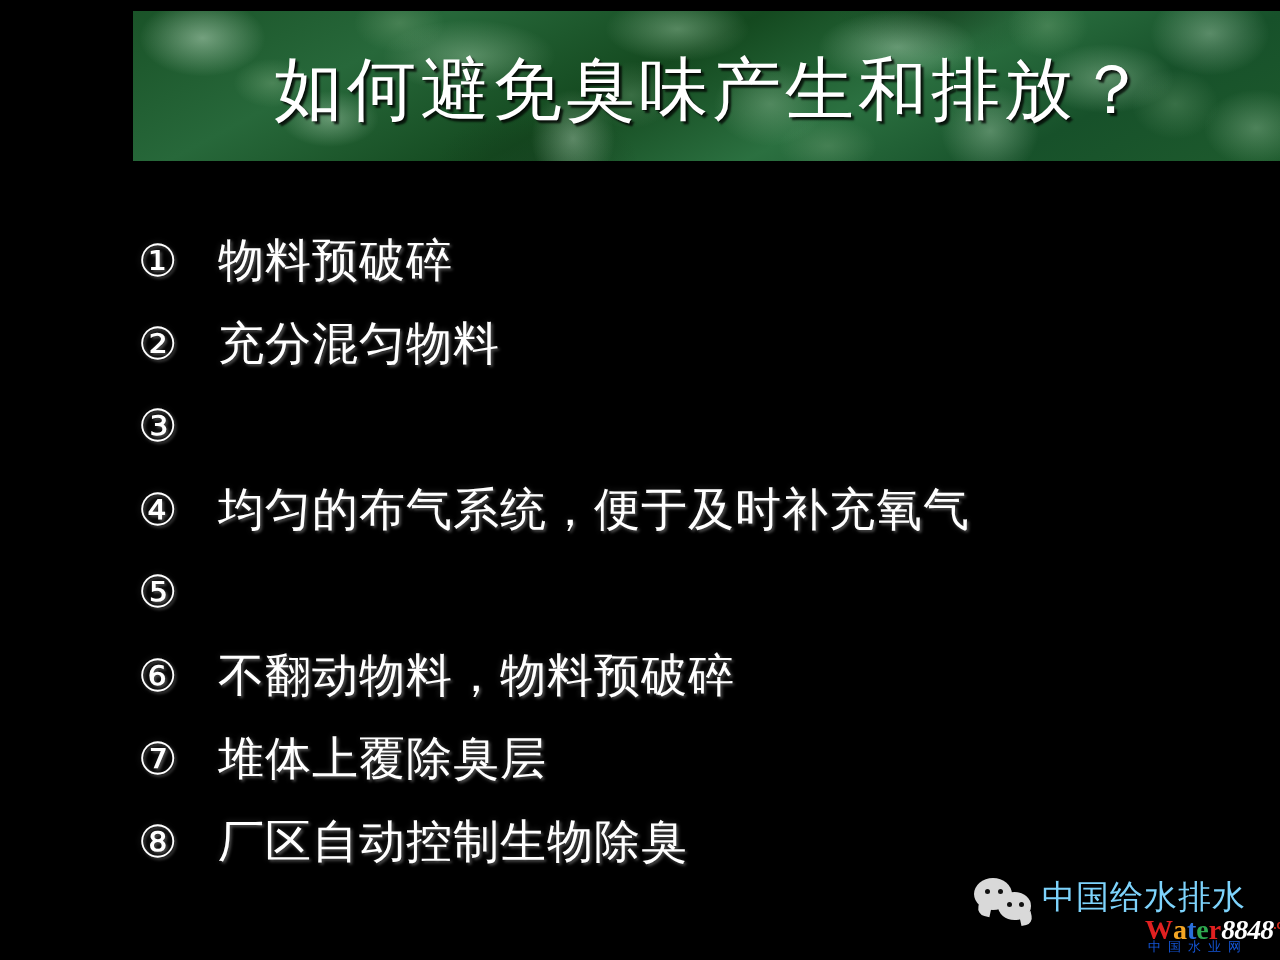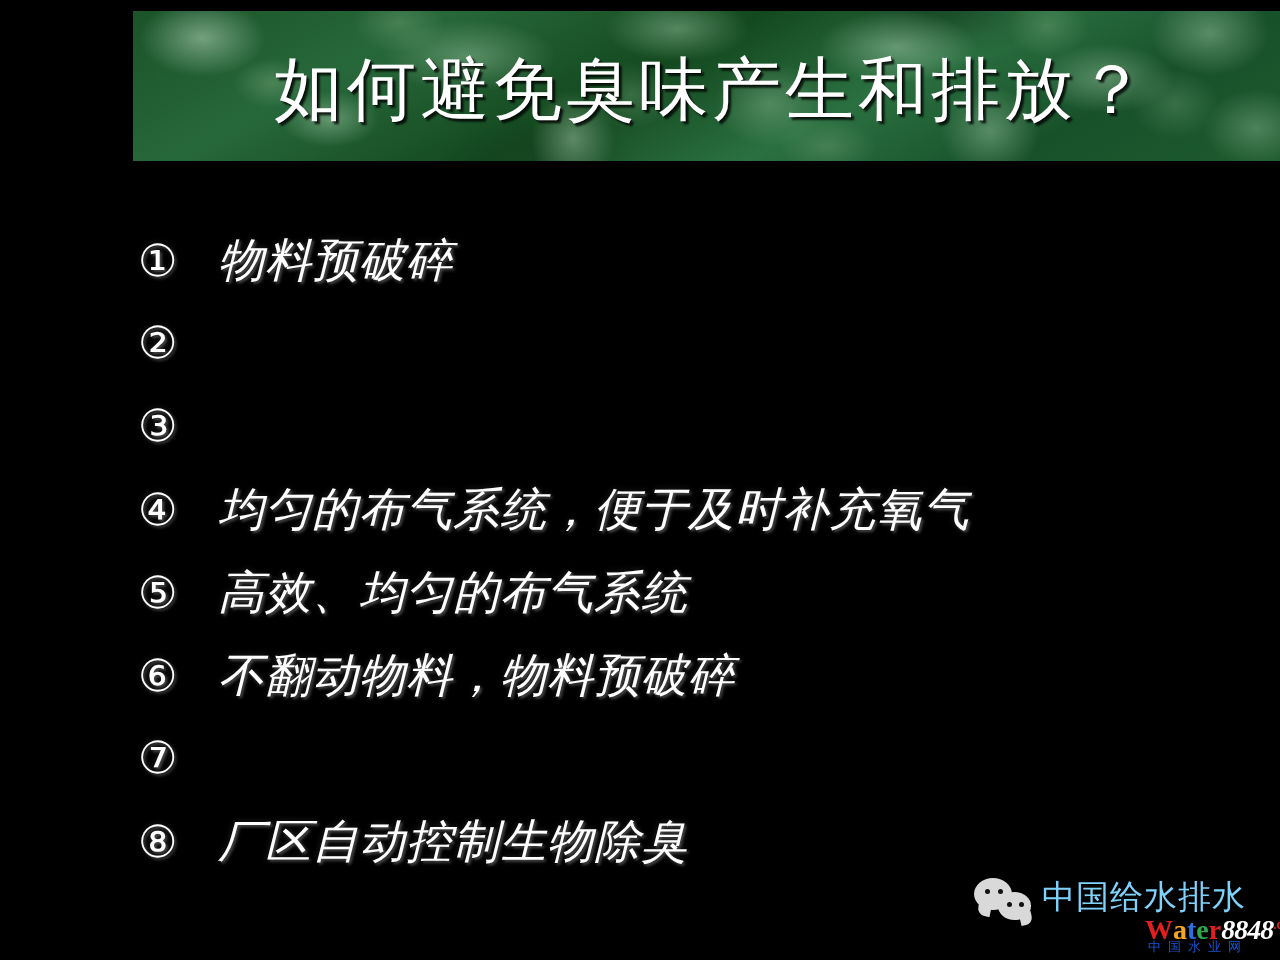--- a/index.html
+++ b/index.html
@@ -97,7 +97,6 @@
   .list-label {
     flex: 1 1 auto;
     letter-spacing: 1px;
-    font-style: italic;
   }
 
   

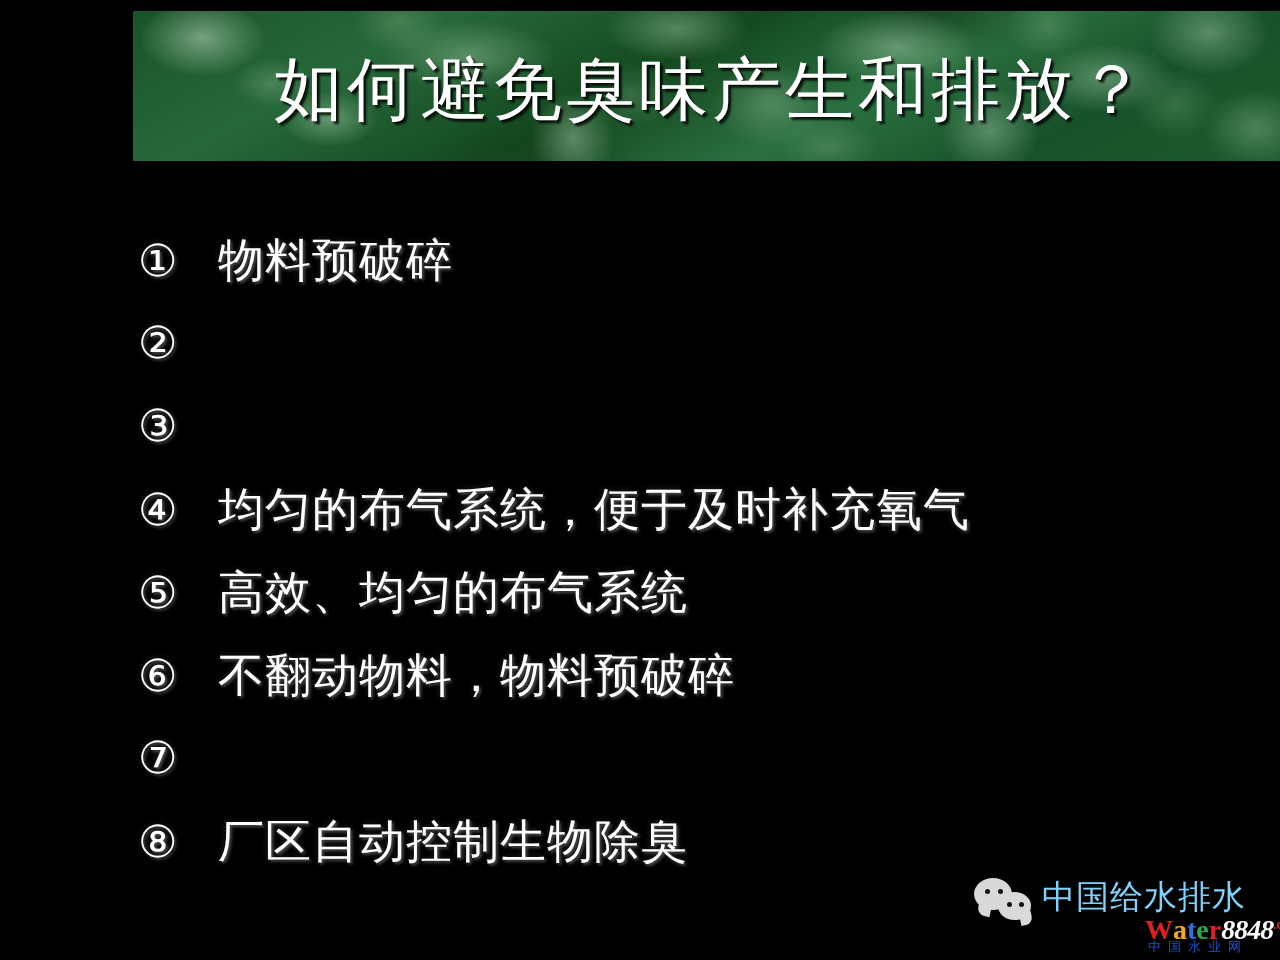--- a/index.html
+++ b/index.html
@@ -217,6 +217,7 @@
 
     <div class="list-item">
       <div class="list-marker">②</div>
+      <div class="list-label">充分混匀物料</div>
     </div>
 
     <div class="list-item">

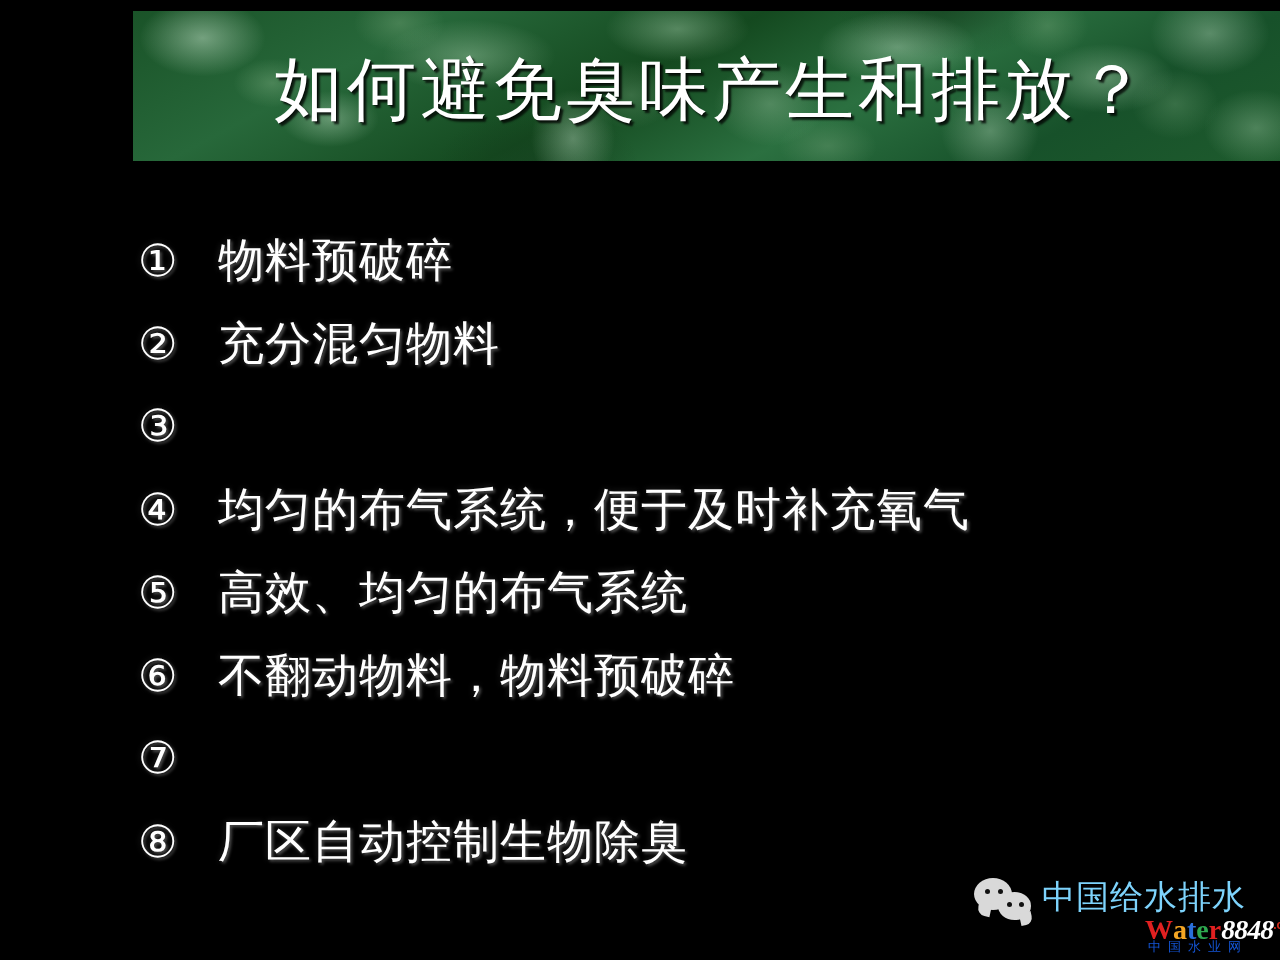--- a/index.html
+++ b/index.html
@@ -231,7 +231,6 @@
 
     <div class="list-item">
       <div class="list-marker">⑤</div>
-      <div class="list-label">高效、均匀的布气系统</div>
     </div>
 
     <div class="list-item">

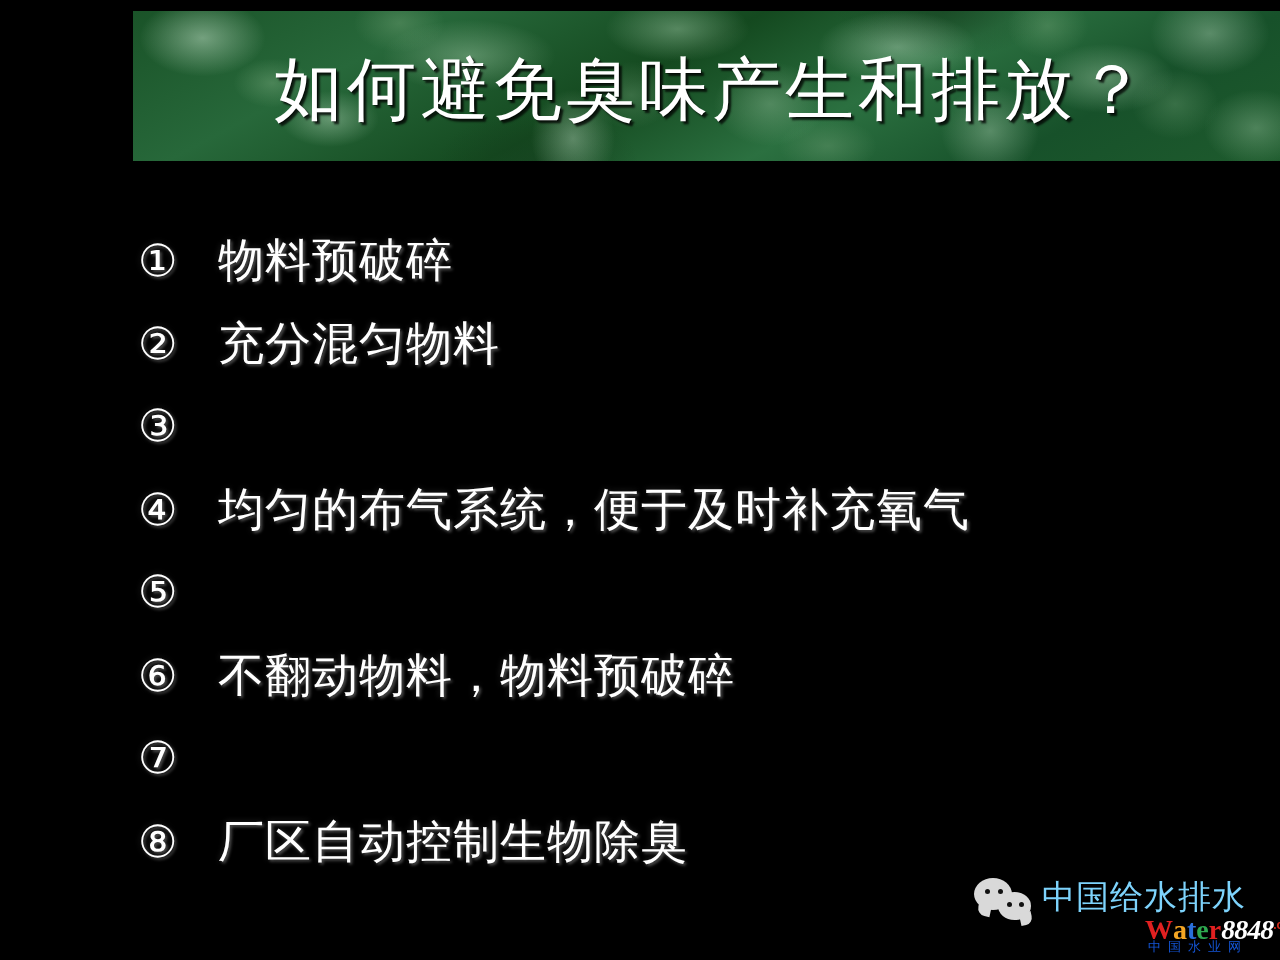--- a/index.html
+++ b/index.html
@@ -240,6 +240,7 @@
 
     <div class="list-item">
       <div class="list-marker">⑦</div>
+      <div class="list-label">堆体上覆除臭层</div>
     </div>
 
     <div class="list-item">

